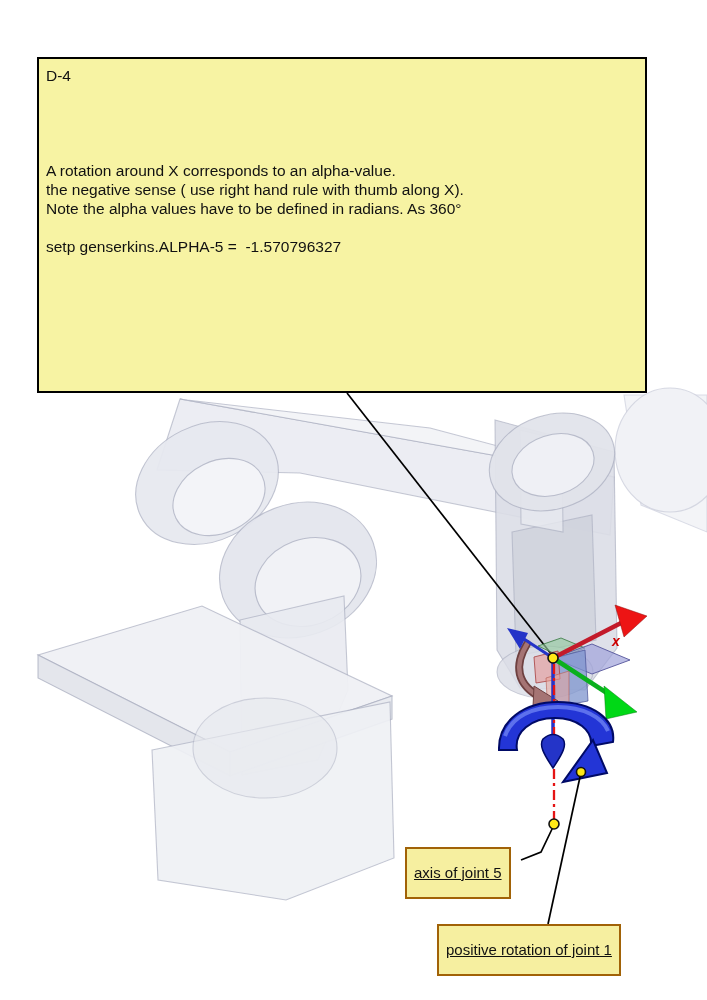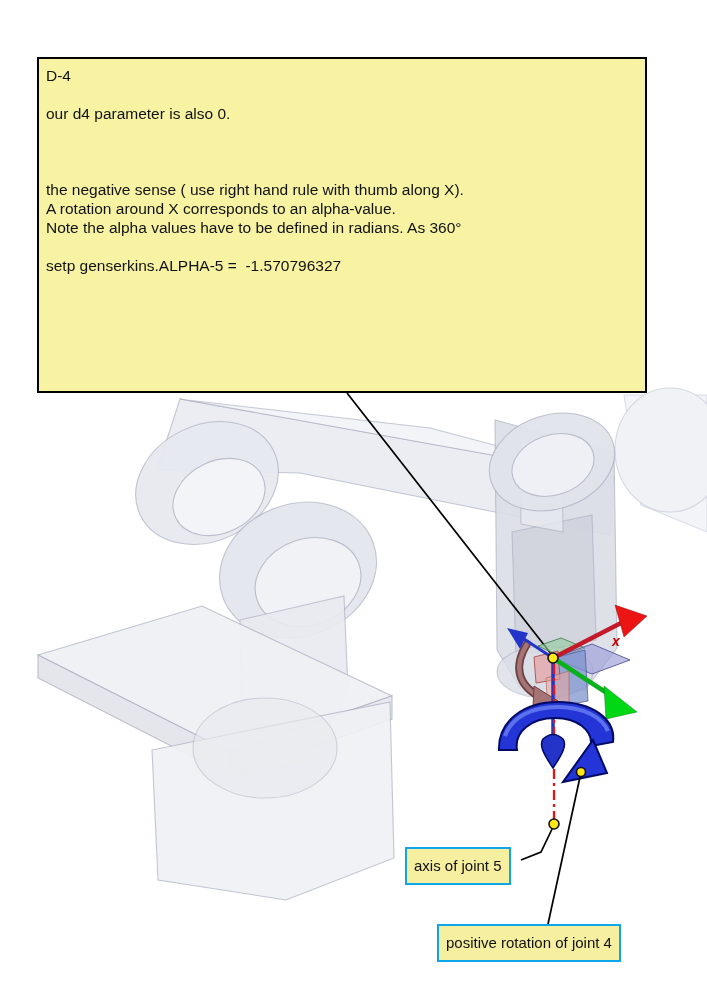--- a/index.html
+++ b/index.html
@@ -117,7 +117,6 @@
   <div class="note-box">
       <div class="line">D-4</div>
       <div class="line">&nbsp;</div>
-      <div class="line">our d4 parameter is also 0.</div>
       <div class="line">&nbsp;</div>
       <div class="line">&nbsp;</div>
       <div class="line">&nbsp;</div>

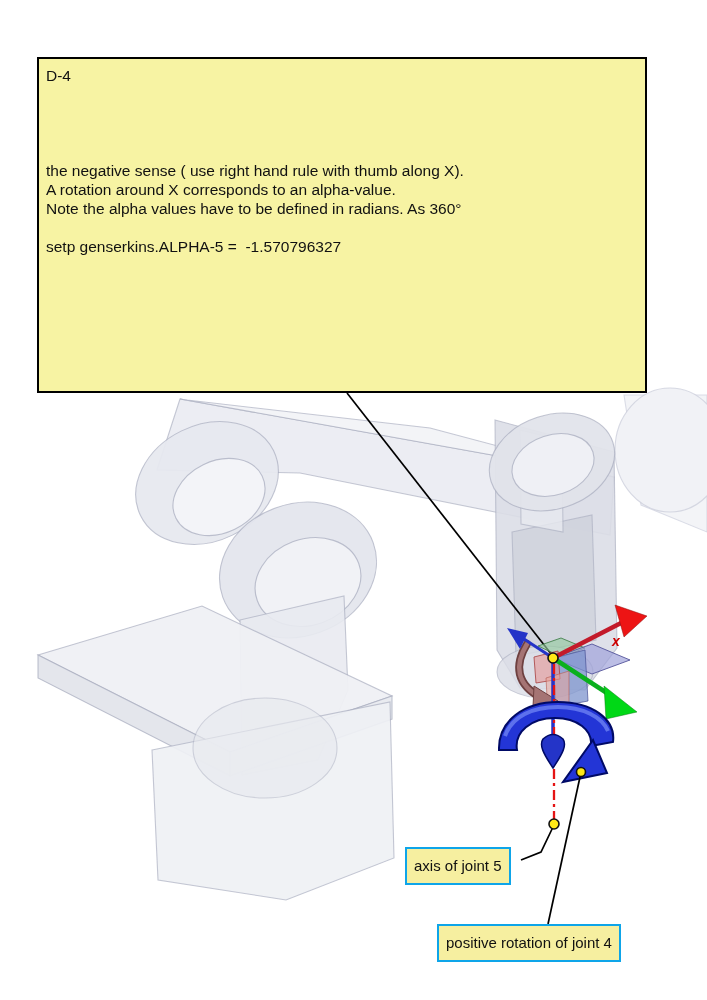--- a/index.html
+++ b/index.html
@@ -120,8 +120,8 @@
       <div class="line">&nbsp;</div>
       <div class="line">&nbsp;</div>
       <div class="line">&nbsp;</div>
+      <div class="line">A rotation around X corresponds to an alpha-value.</div>
       <div class="line">the negative sense ( use right hand rule with thumb along X).</div>
-      <div class="line">A rotation around X corresponds to an alpha-value.</div>
       <div class="line">Note the alpha values have to be defined in radians. As 360°</div>
       <div class="line">&nbsp;</div>
       <div class="line">setp genserkins.ALPHA-5 =  -1.570796327</div>

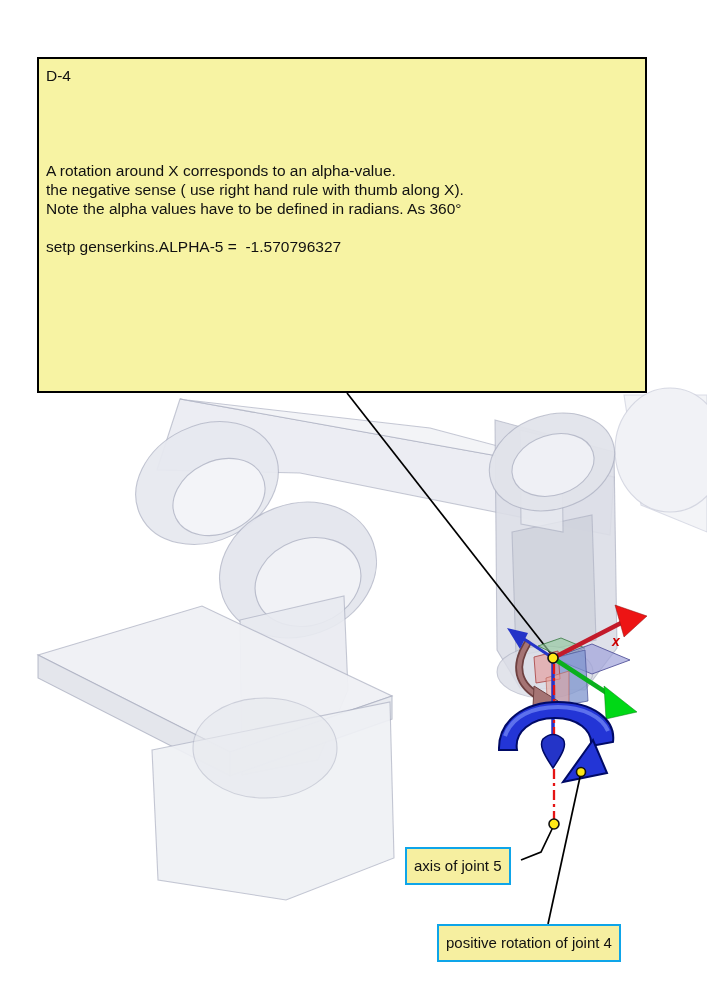--- a/index.html
+++ b/index.html
@@ -15,9 +15,9 @@
   }
   .note-box .line{white-space:pre;}
   .callout{
-    position:absolute;box-sizing:border-box;border:2px solid #0ea5e9;
+    position:absolute;box-sizing:border-box;border:2px solid #a16207;
     background:#f6efa0;font-size:15px;line-height:20px;color:#111;
-    padding:7px 7px;white-space:nowrap;
+    padding:14px 7px;white-space:nowrap;text-decoration:underline;
   }
   #callout-axis{left:405px;top:847px;}
   #callout-rotation{left:437px;top:924px;}

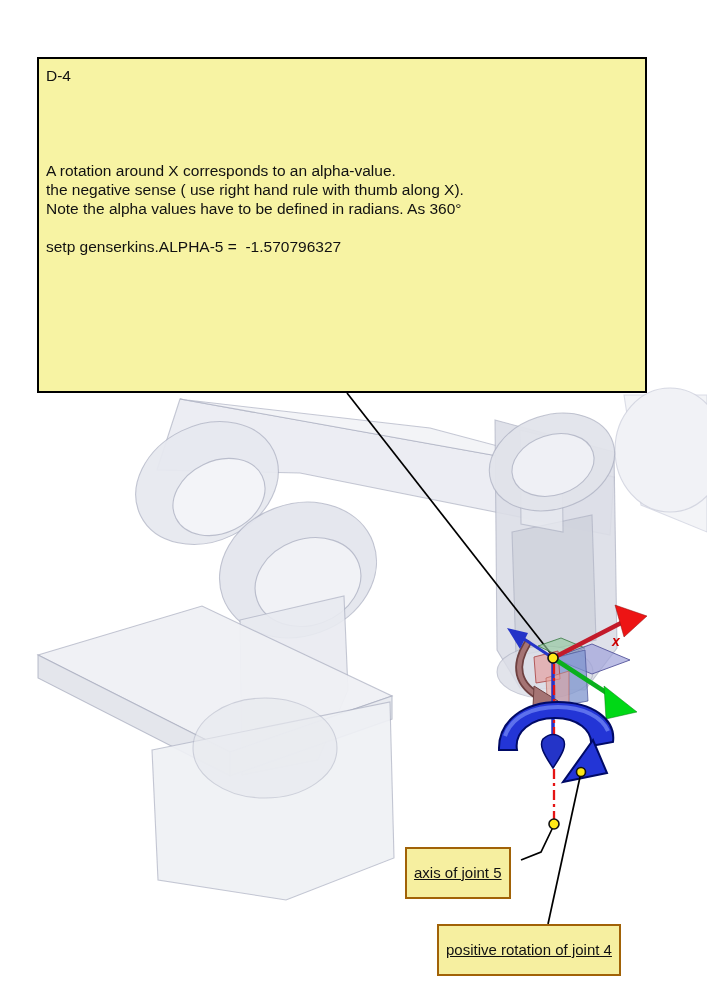--- a/index.html
+++ b/index.html
@@ -128,7 +128,7 @@
     </div>
 
   <div id="callout-axis" class="callout">axis of joint 5</div>
-  <div id="callout-rotation" class="callout">positive rotation of joint 4</div>
+  <div id="callout-rotation" class="callout">positive rotation of joint 1</div>
 
 </div>
 

